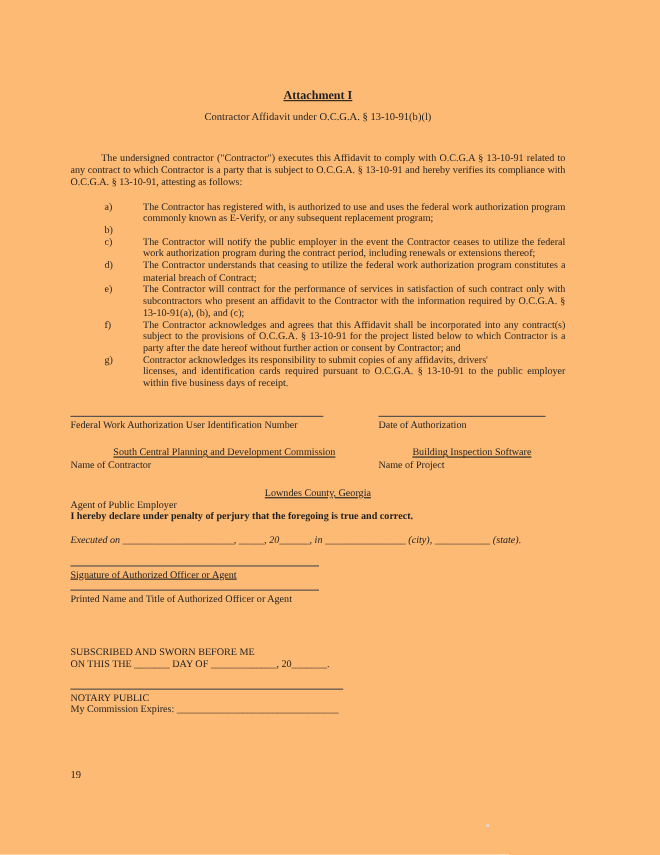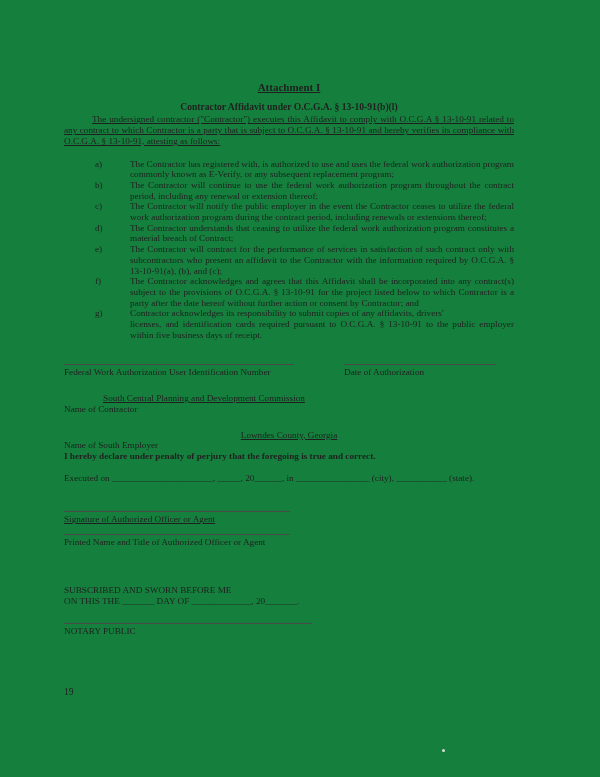--- a/index.html
+++ b/index.html
@@ -12,7 +12,7 @@
     width: 600px;
     height: 777px;
     box-sizing: border-box;
-    background: #15803d;
+    background: #fdba74;
     color: #1f1f1f;
     font-family: "Liberation Serif", "DejaVu Serif", serif;
     font-size: 9.2px;

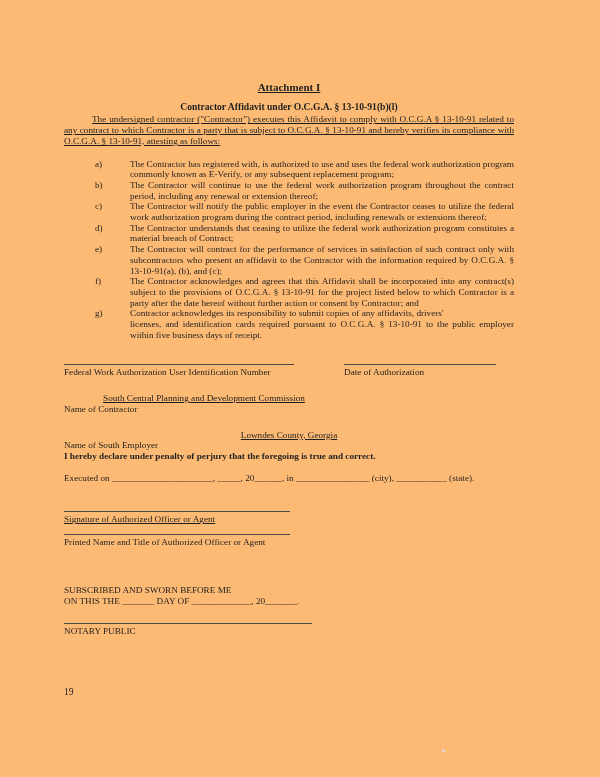--- a/index.html
+++ b/index.html
@@ -29,9 +29,9 @@
   }
   .doc-subtitle {
     text-align: center;
-    font-weight: bold;
+    font-weight: normal;
     font-size: 9.6px;
-    margin-bottom: 2px;
+    margin-bottom: 26px;
   }
   .intro {
     text-align: justify;

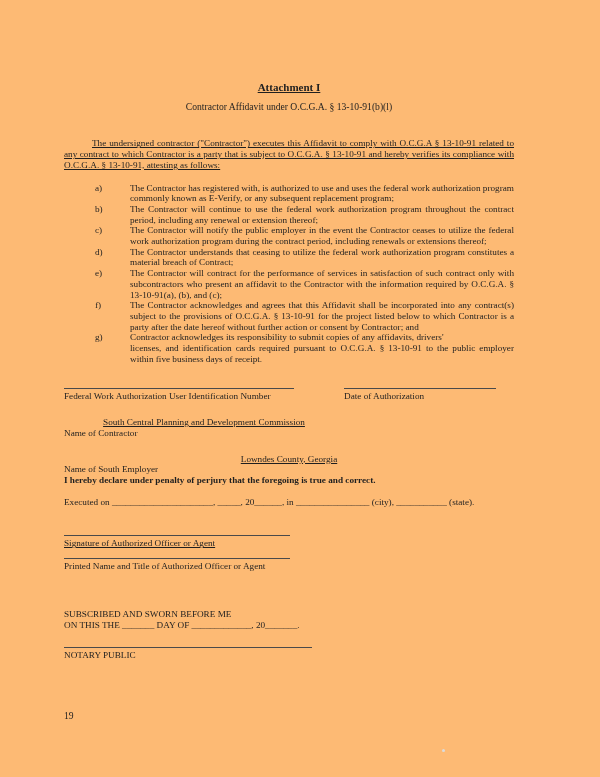--- a/index.html
+++ b/index.html
@@ -37,7 +37,6 @@
     text-align: justify;
     text-indent: 28px;
     margin-bottom: 12px;
-    text-decoration: underline;
   }
   .clauses { margin-bottom: 24px; }
   .clause {

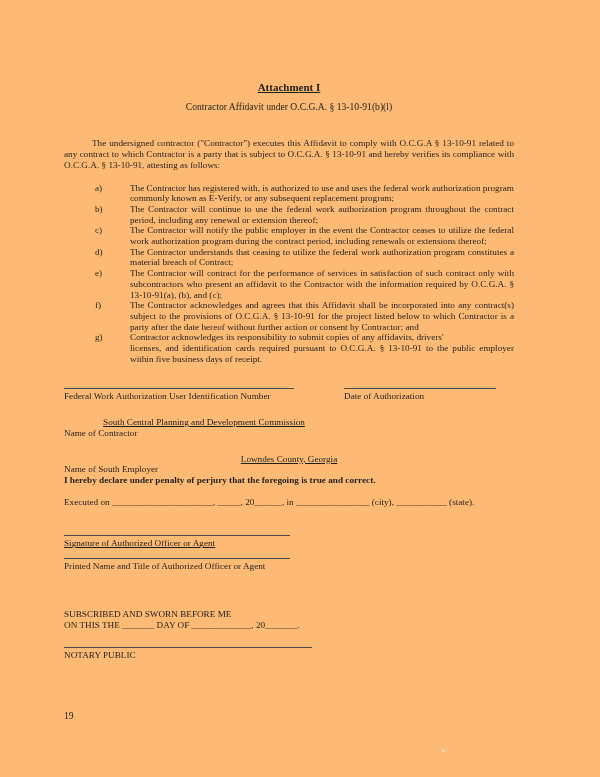--- a/index.html
+++ b/index.html
@@ -114,7 +114,6 @@
     </div>
     <div class="clause">
       <span class="clause-label">b)</span>
-      <span class="clause-text">The Contractor will continue to use the federal work authorization program throughout the contract period, including any renewal or extension thereof;</span>
     </div>
     <div class="clause">
       <span class="clause-label">c)</span>

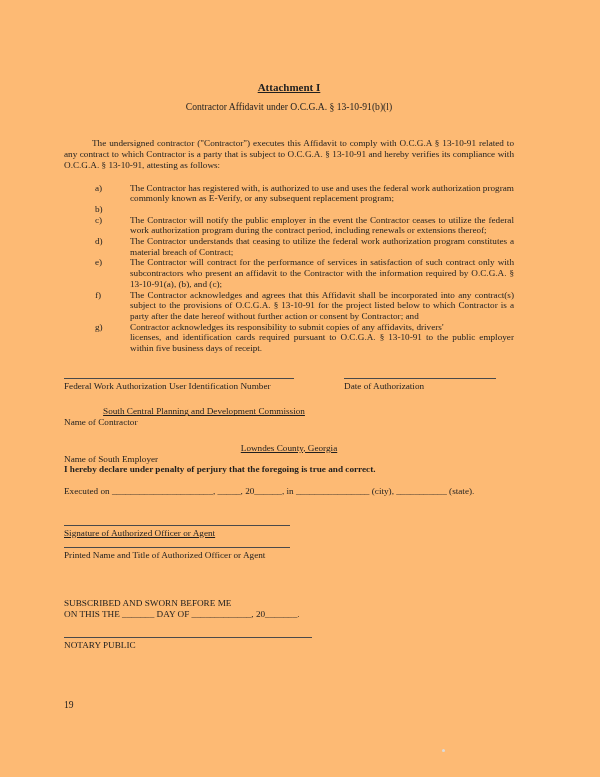--- a/index.html
+++ b/index.html
@@ -154,6 +154,10 @@
       <div class="field-value">South Central Planning and Development Commission</div>
       <div>Name of Contractor</div>
     </div>
+    <div class="col-right">
+      <div class="field-value">Building Inspection Software</div>
+      <div>Name of Project</div>
+    </div>
   </div>
 
   <div class="field-row3">

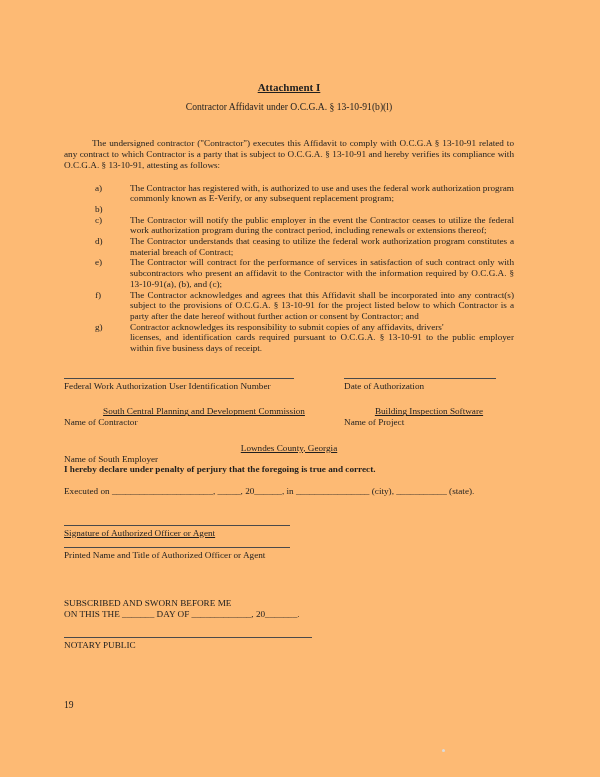--- a/index.html
+++ b/index.html
@@ -162,7 +162,7 @@
 
   <div class="field-row3">
     <div class="field-value">Lowndes County, Georgia</div>
-    <div>Name of South Employer</div>
+    <div>Agent of Public Employer</div>
   </div>
 
   <div class="declaration">I hereby declare under penalty of perjury that the foregoing is true and correct.</div>

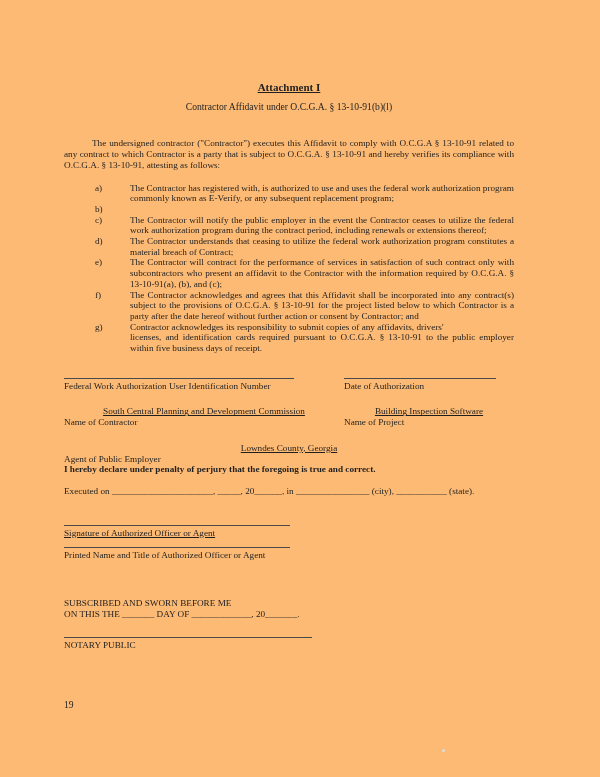--- a/index.html
+++ b/index.html
@@ -75,7 +75,8 @@
   }
   .executed {
     white-space: nowrap;
-    margin-bottom: 28px;
+    margin-bottom: 17px;
+    font-style: italic;
   }
   .sig-block { margin-bottom: 9px; text-decoration: underline; }
   .printed-block { margin-bottom: 37px; }

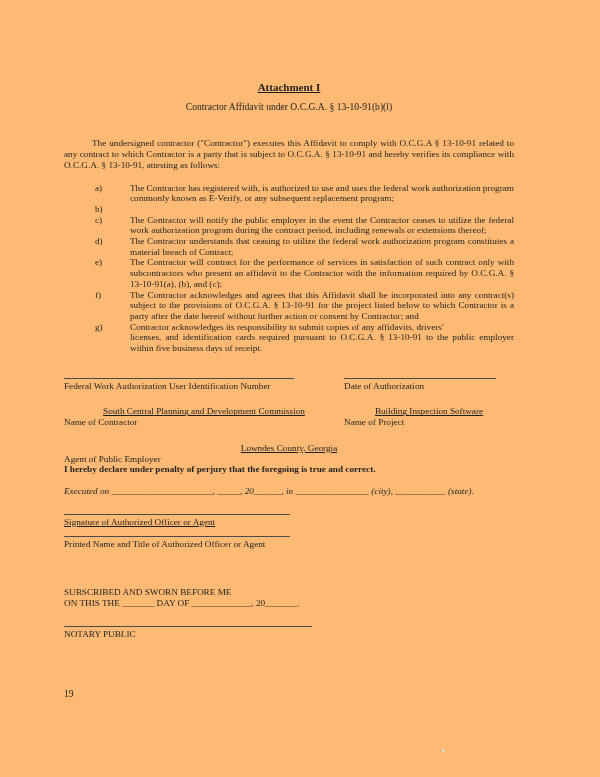--- a/index.html
+++ b/index.html
@@ -188,6 +188,7 @@
   <div class="notary-block">
     <div class="rule rule-notary"></div>
     <div>NOTARY PUBLIC</div>
+    <div>My Commission Expires: ________________________________</div>
   </div>
 
   <div class="page-number">19</div>

